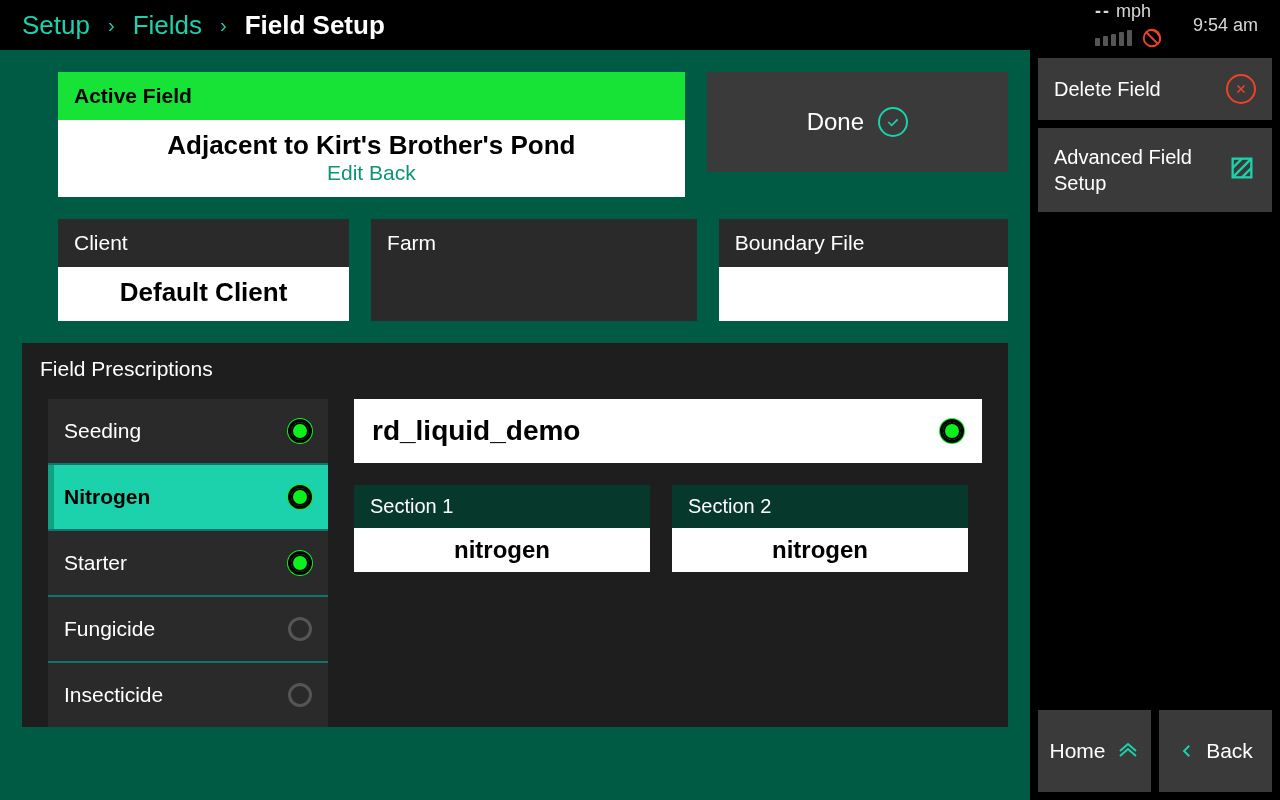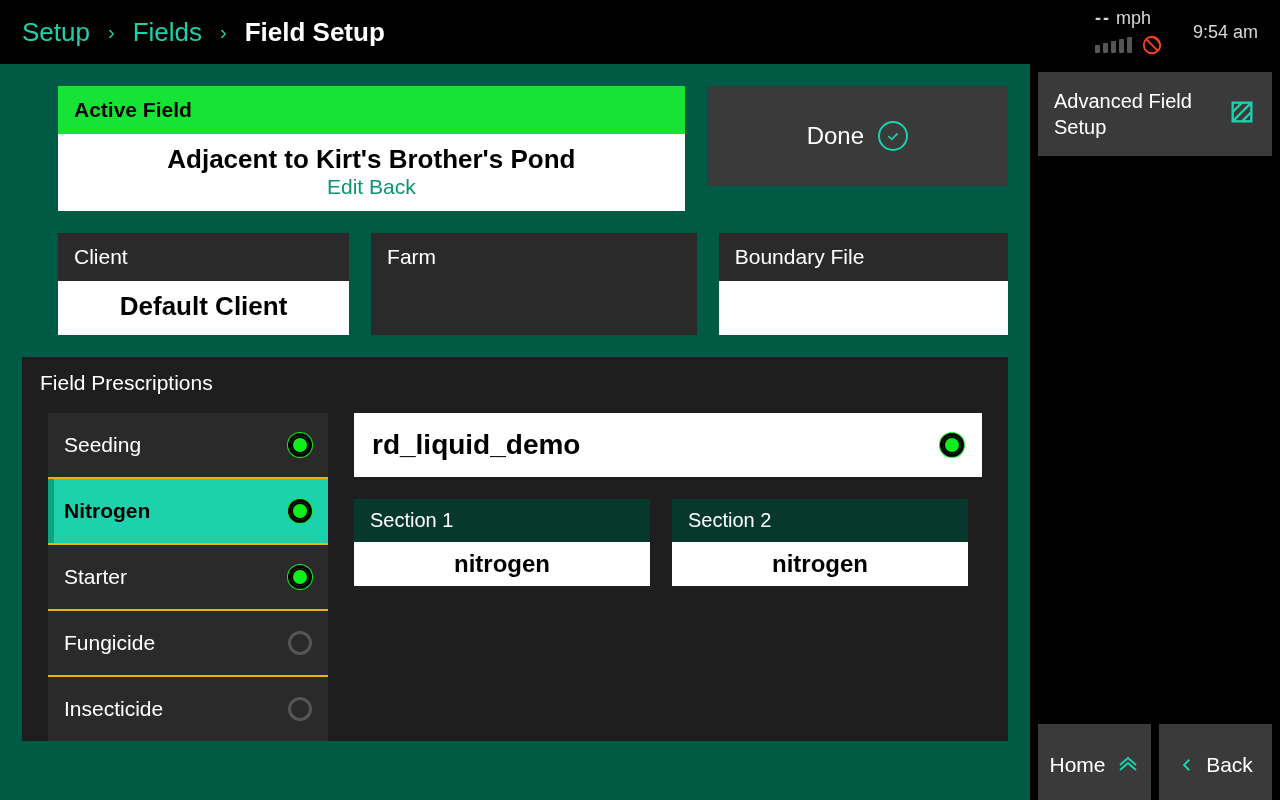--- a/index.html
+++ b/index.html
@@ -5,7 +5,7 @@
   * { box-sizing: border-box; margin: 0; padding: 0; font-family: Arial, Helvetica, sans-serif; }
   html, body { width: 1280px; height: 800px; background: #000; color: #fff; overflow: hidden; }
 
-  .topbar { height: 64px; display: flex; align-items: center; justify-content: space-between; padding: 0 22px; }
+  .topbar { height: 50px; display: flex; align-items: center; justify-content: space-between; padding: 0 22px; }
   .breadcrumb { display: flex; align-items: center; gap: 18px; font-size: 26px; font-weight: 500; }
   .breadcrumb .link { color: #1bd2ac; cursor: pointer; }
   .breadcrumb .sep { color: #1bd2ac; font-size: 20px; }

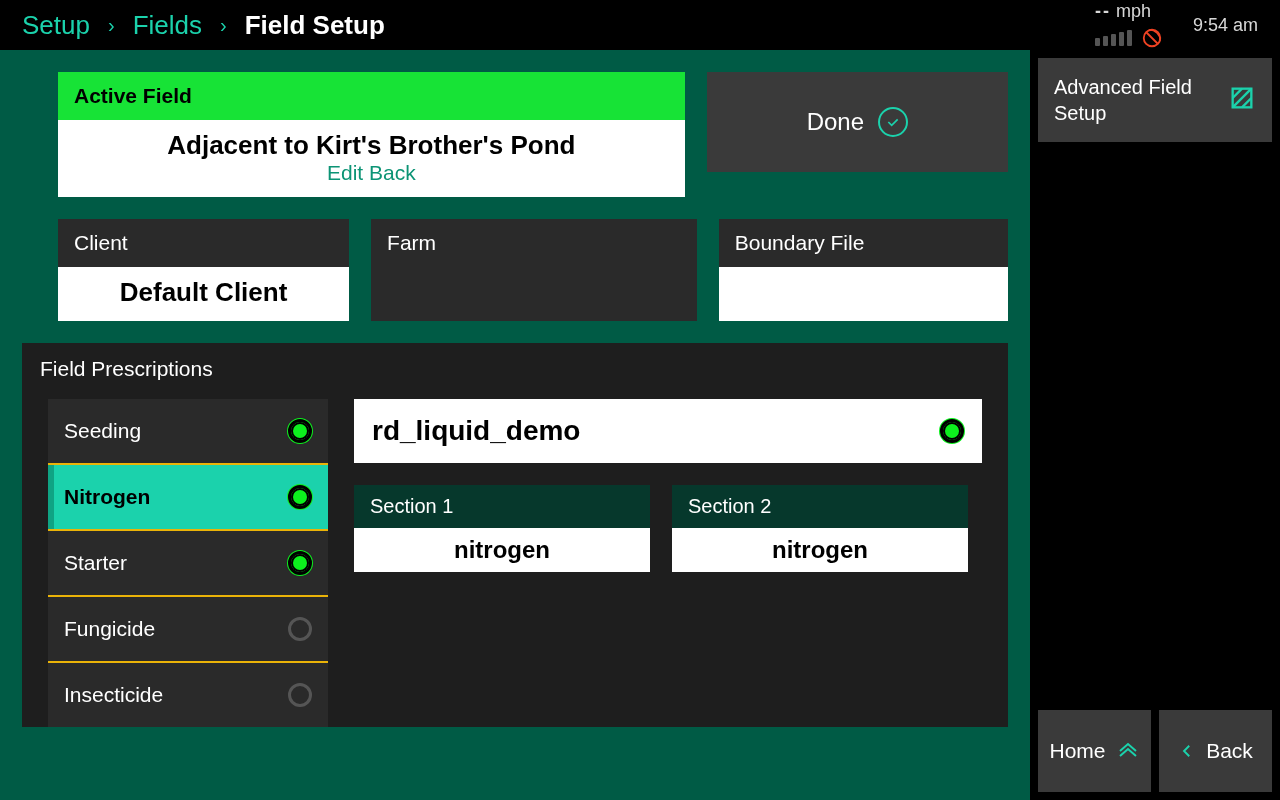--- a/index.html
+++ b/index.html
@@ -196,6 +196,14 @@
 
   <div class="sidebar">
     <div class="side-btn">
+      <span class="txt">Delete Field</span>
+      <span class="x-icon">
+        <svg width="14" height="14" viewBox="0 0 24 24" fill="none" stroke-width="2.5">
+            <path d="M6 6 L18 18 M18 6 L6 18"></path>
+          </svg>
+      </span>
+    </div>
+    <div class="side-btn">
       <span class="txt">Advanced Field Setup</span>
       <span class="adv-icon">
         <svg width="28" height="28" viewBox="0 0 24 24" fill="none" stroke-width="2">

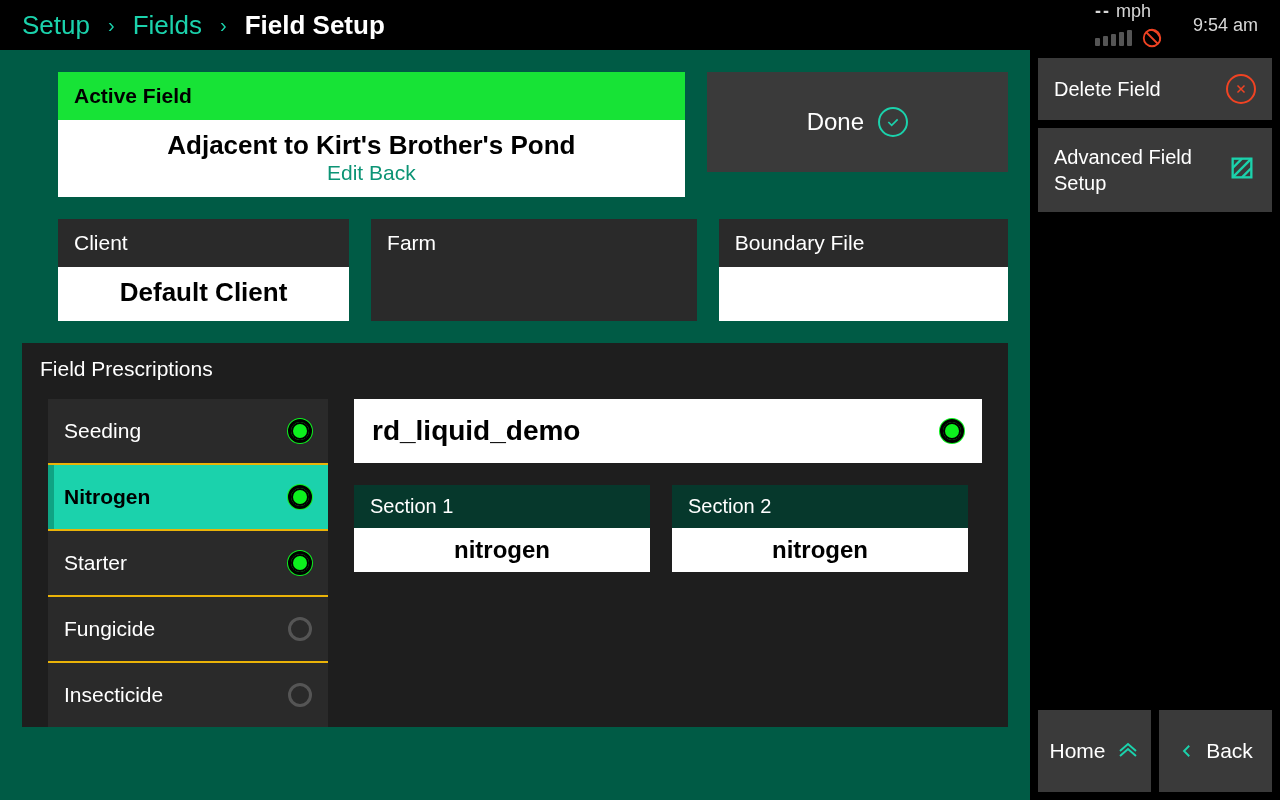--- a/index.html
+++ b/index.html
@@ -44,7 +44,7 @@
   .prescriptions .title { color: #fff; font-size: 21px; padding: 14px 18px 18px; }
   .rx-body { display: flex; gap: 26px; padding: 0 26px; }
 
-  .rx-list { width: 280px; display: flex; flex-direction: column; gap: 2px; background:#eab308; }
+  .rx-list { width: 280px; display: flex; flex-direction: column; gap: 2px; background:#0f766e; }
   .rx-item { background: #2a2a2a; color: #fff; font-size: 21px; padding: 20px 16px; display: flex; align-items: center; justify-content: space-between; cursor: pointer; }
   .rx-item.active { background: #1bd2ac; color: #000; font-weight: 600; border-left: 6px solid #0fa383; padding-left: 10px; }
   .ind { width: 24px; height: 24px; border-radius: 50%; border: 3px solid #000; display:inline-flex; align-items:center; justify-content:center; }

